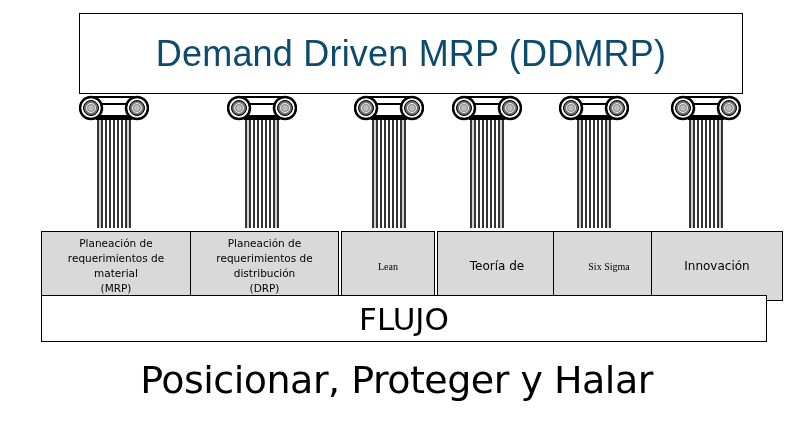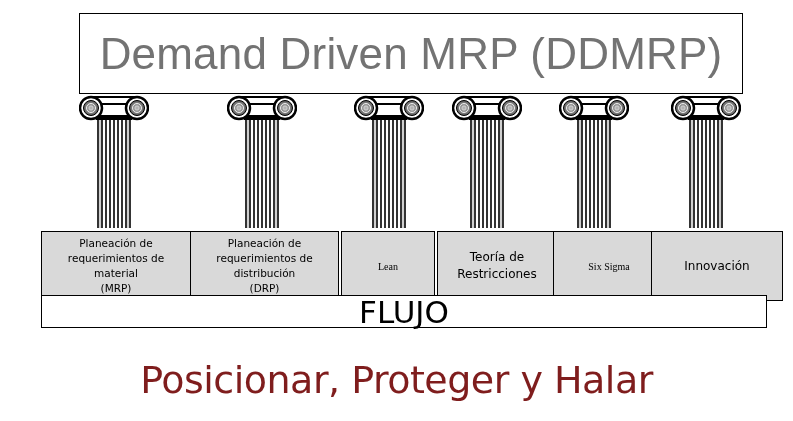--- a/index.html
+++ b/index.html
@@ -5,7 +5,7 @@
   html,body{margin:0;padding:0;background:#fff;}
   body{width:793px;height:421px;position:relative;overflow:hidden;font-family:"Liberation Sans",sans-serif;}
   .top-box{position:absolute;left:79px;top:13px;width:664px;height:81px;border:1.5px solid #000;box-sizing:border-box;display:flex;align-items:center;justify-content:center;background:#fff;}
-  .top-box span{font-size:44px;color:#737373;letter-spacing:0.2px;}
+  .top-box span{font-size:36px;color:#0c4a6e;letter-spacing:0.2px;}
   .column{position:absolute;top:95px;width:70px;height:133px;}
   .column svg{width:70px;height:133px;display:block;}
   .pillar-box{position:absolute;top:231px;height:70px;background:#d9d9d9;border:1.5px solid #000;box-sizing:border-box;display:flex;flex-direction:column;align-items:center;justify-content:center;text-align:center;color:#000;}

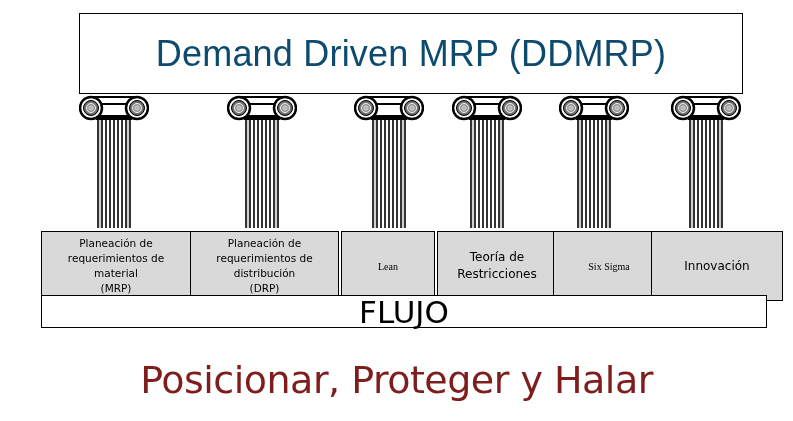--- a/index.html
+++ b/index.html
@@ -281,7 +281,6 @@
 </div>
 <div class="pillar-box" style="left:437px;width:120px">
   <div class="line mid">Teoría de</div>
-  <div class="line mid">Restricciones</div>
 </div>
 <div class="pillar-box" style="left:553px;width:112px">
   <div class="line big">Six Sigma</div>

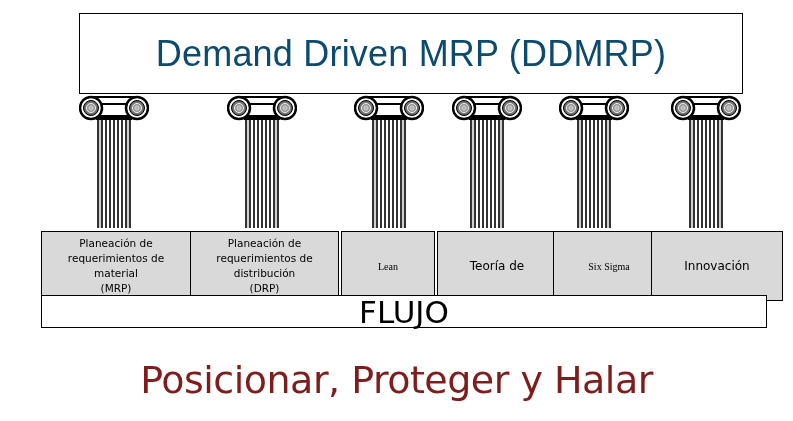--- a/index.html
+++ b/index.html
@@ -12,7 +12,7 @@
   .pillar-box .line{font-family:"DejaVu Sans",sans-serif;font-size:10.5px;line-height:15px;}
   .pillar-box .line.big{font-family:Liberation Serif, serif;font-size:10px;line-height:19px;}
   .pillar-box .line.mid{font-family:"DejaVu Sans",sans-serif;font-size:12px;line-height:17px;}
-  .flujo-box{position:absolute;left:41px;top:295px;width:726px;height:33px;border:1.5px solid #000;box-sizing:border-box;display:flex;align-items:center;justify-content:center;background:#fff;}
+  .flujo-box{position:absolute;left:41px;top:295px;width:726px;height:47px;border:1.5px solid #000;box-sizing:border-box;display:flex;align-items:center;justify-content:center;background:#fff;}
   .flujo-box span{font-family:"DejaVu Sans",sans-serif;font-size:31px;color:#000;}
   .tagline{position:absolute;left:0;width:793px;top:358px;text-align:center;font-family:"DejaVu Sans",sans-serif;font-size:38px;color:#7f1d1d;letter-spacing:-0.5px;}
 </style>

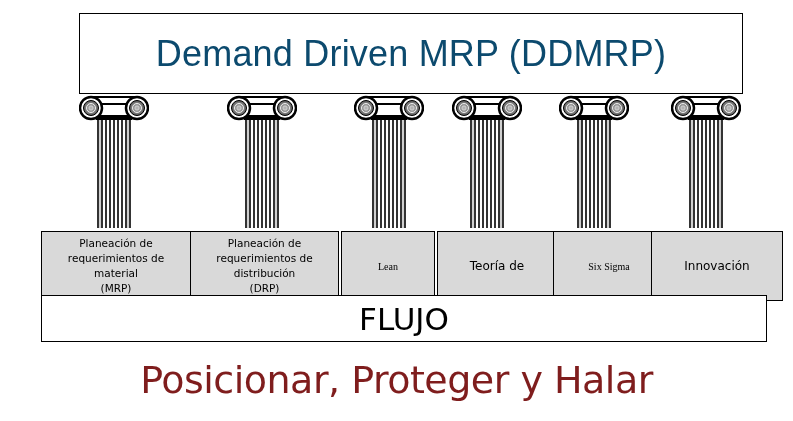--- a/index.html
+++ b/index.html
@@ -14,7 +14,7 @@
   .pillar-box .line.mid{font-family:"DejaVu Sans",sans-serif;font-size:12px;line-height:17px;}
   .flujo-box{position:absolute;left:41px;top:295px;width:726px;height:47px;border:1.5px solid #000;box-sizing:border-box;display:flex;align-items:center;justify-content:center;background:#fff;}
   .flujo-box span{font-family:"DejaVu Sans",sans-serif;font-size:31px;color:#000;}
-  .tagline{position:absolute;left:0;width:793px;top:358px;text-align:center;font-family:"DejaVu Sans",sans-serif;font-size:38px;color:#7f1d1d;letter-spacing:-0.5px;}
+  .tagline{position:absolute;left:0;width:793px;top:358px;text-align:center;font-family:"DejaVu Sans",sans-serif;font-size:38px;color:#000000;letter-spacing:-0.5px;}
 </style>
 </head>
 <body>

